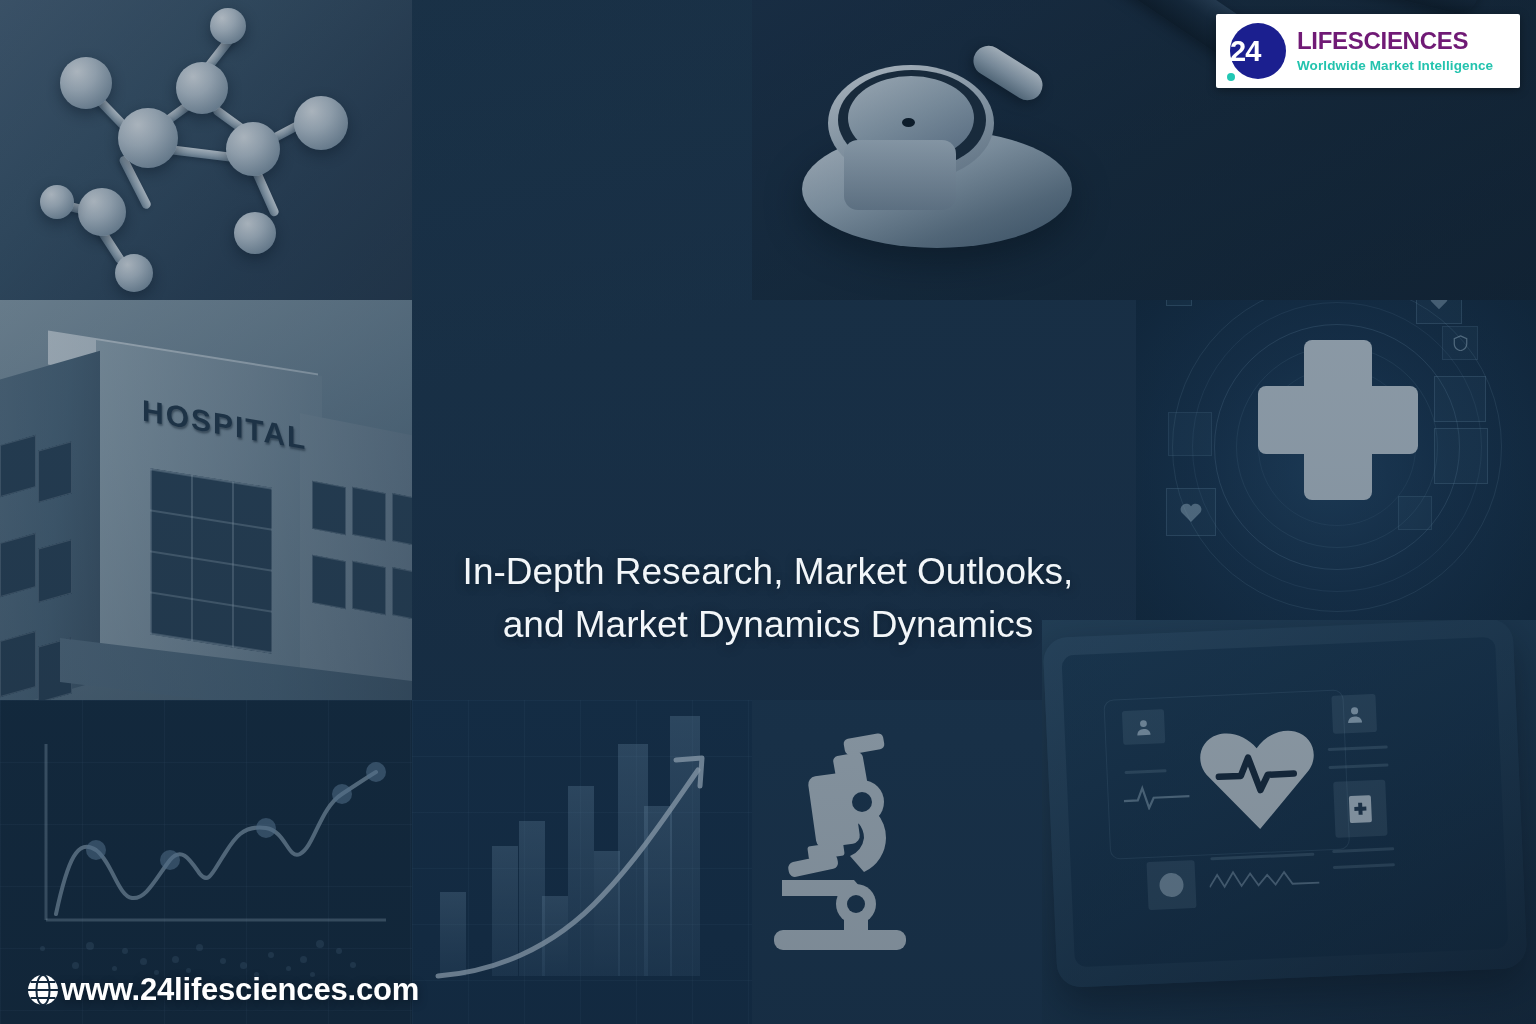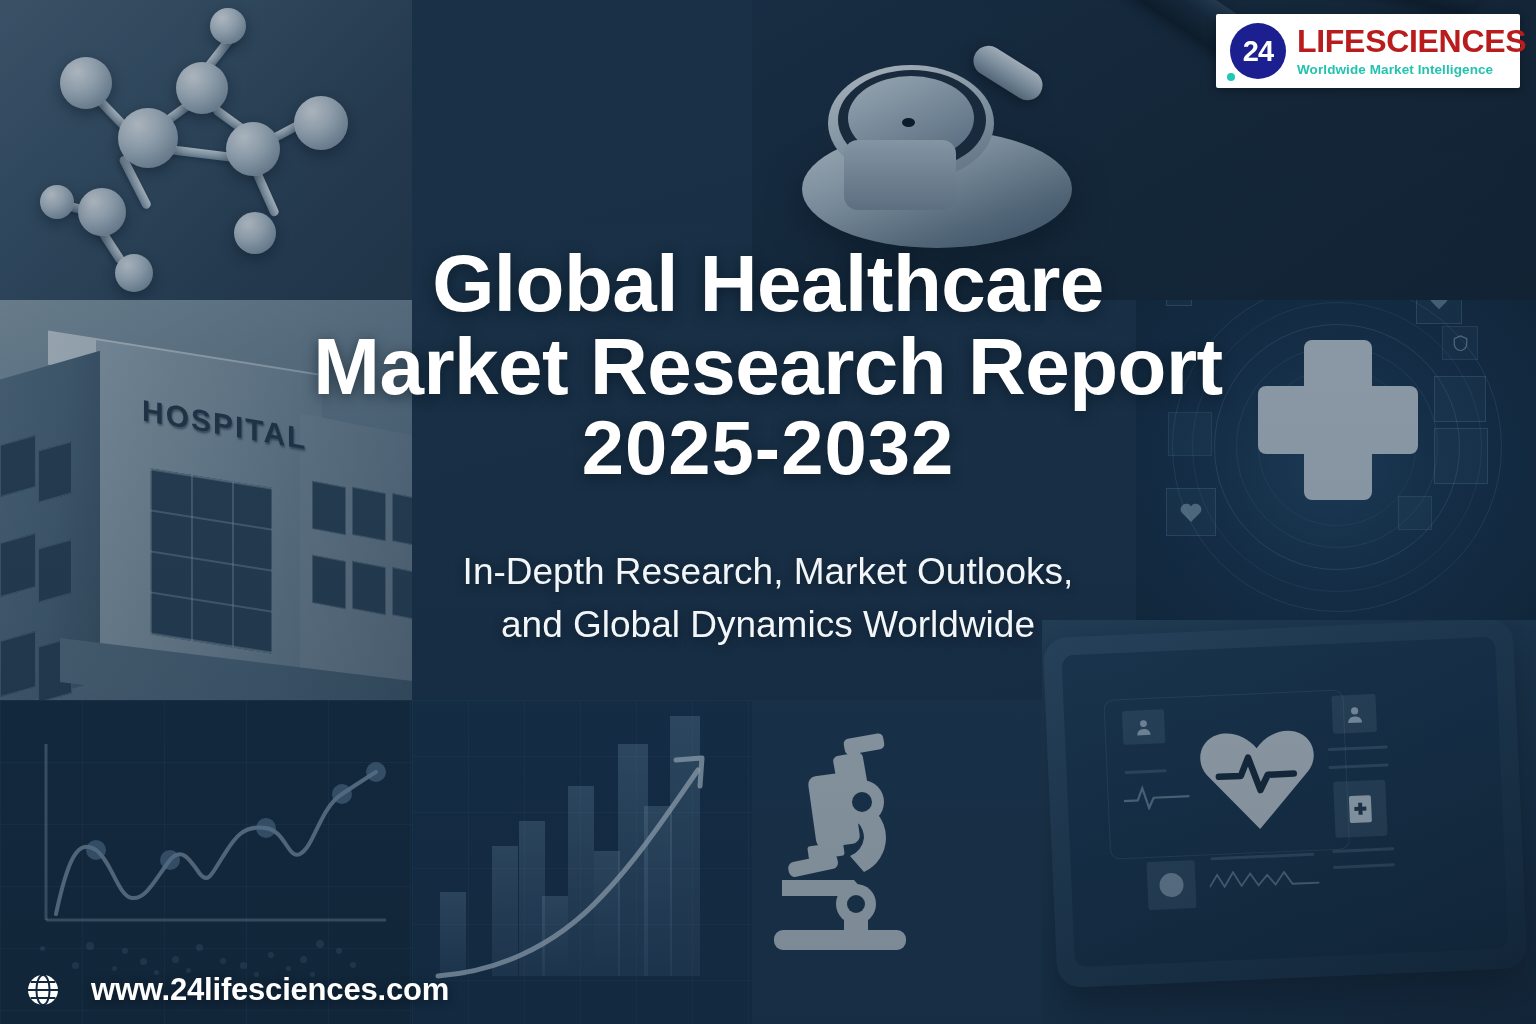--- a/index.html
+++ b/index.html
@@ -107,7 +107,7 @@
     background:#ffffff;border-radius:2px;display:flex;align-items:center;
     padding-left:14px;box-shadow:0 2px 10px rgba(0,0,0,.35);}
   .logo-badge{position:relative;width:56px;height:56px;border-radius:50%;
-    background:#1b1f8f;display:flex;align-items:center;justify-content:center;flex:none;}
+    background:#1b1f8f;display:flex;align-items:center;flex:none;}
   .logo-badge b{color:#fff;font-size:29px;font-weight:700;letter-spacing:-1px;line-height:1;}
   .logo-dot{position:absolute;left:-3px;bottom:-2px;width:8px;height:8px;border-radius:50%;background:#22c7b4;}
   .logo-txt{margin-left:11px;}

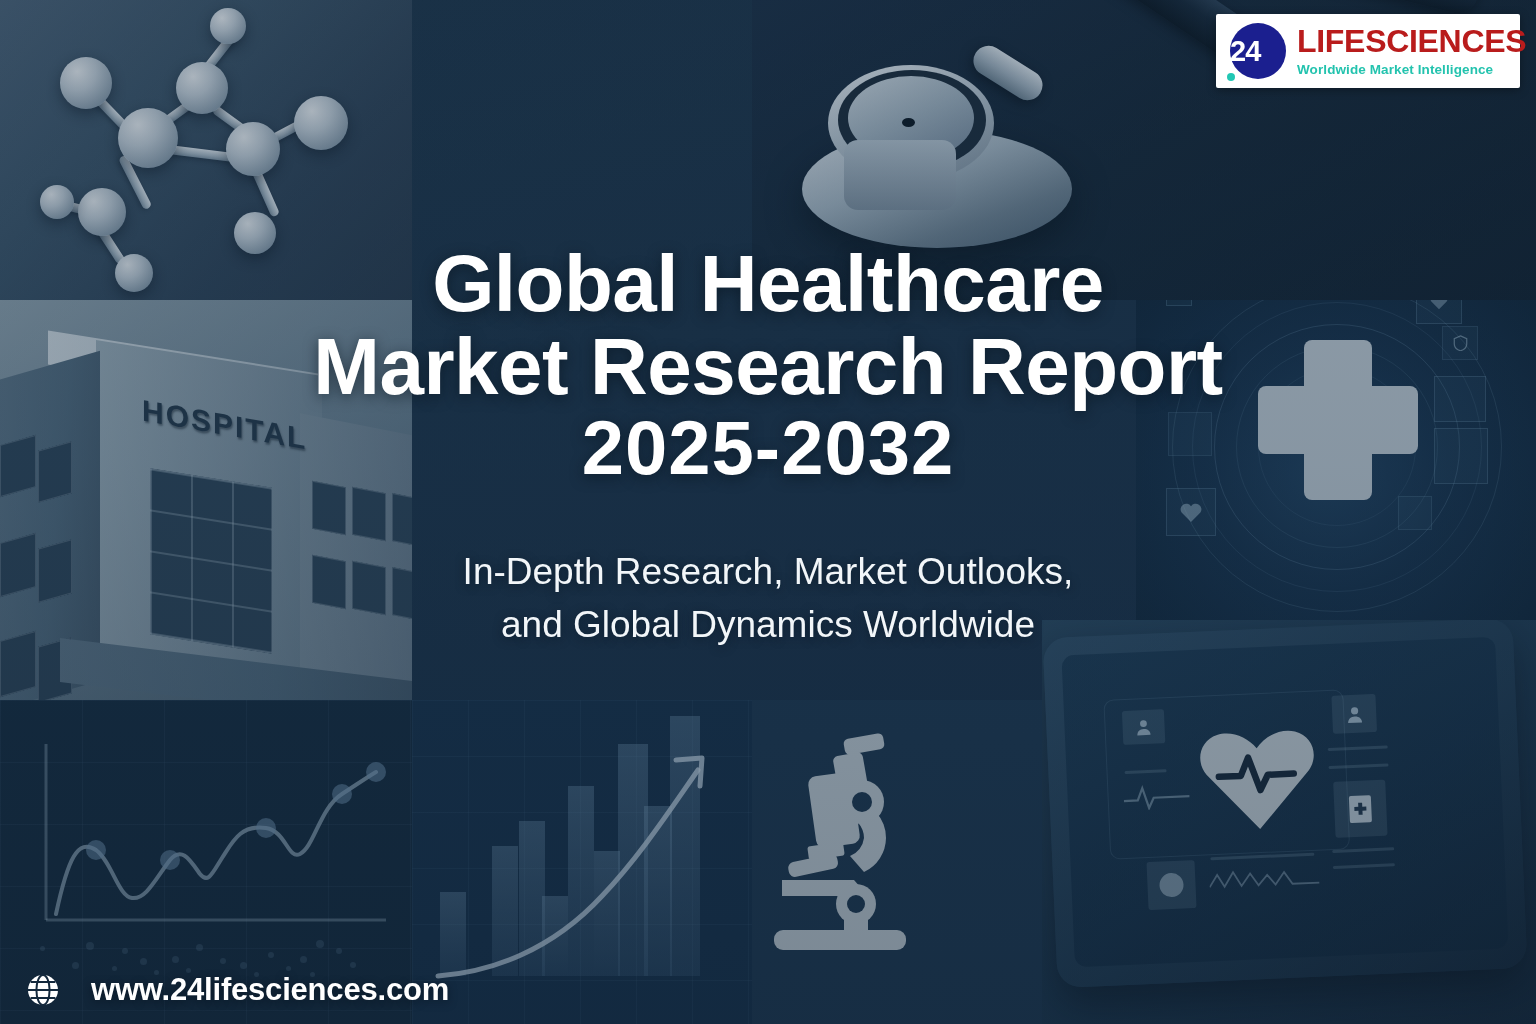--- a/index.html
+++ b/index.html
@@ -111,7 +111,7 @@
   .logo-badge b{color:#fff;font-size:29px;font-weight:700;letter-spacing:-1px;line-height:1;}
   .logo-dot{position:absolute;left:-3px;bottom:-2px;width:8px;height:8px;border-radius:50%;background:#22c7b4;}
   .logo-txt{margin-left:11px;}
-  .logo-name{color:#b91c1c;font-size:32px;font-weight:700;letter-spacing:-.3px;line-height:1;}
+  .logo-name{color:#701a75;font-size:24px;font-weight:700;letter-spacing:-.3px;line-height:1;}
   .logo-tag{color:#23c3ae;font-size:13.5px;font-weight:700;letter-spacing:.1px;margin-top:5px;}
 
   

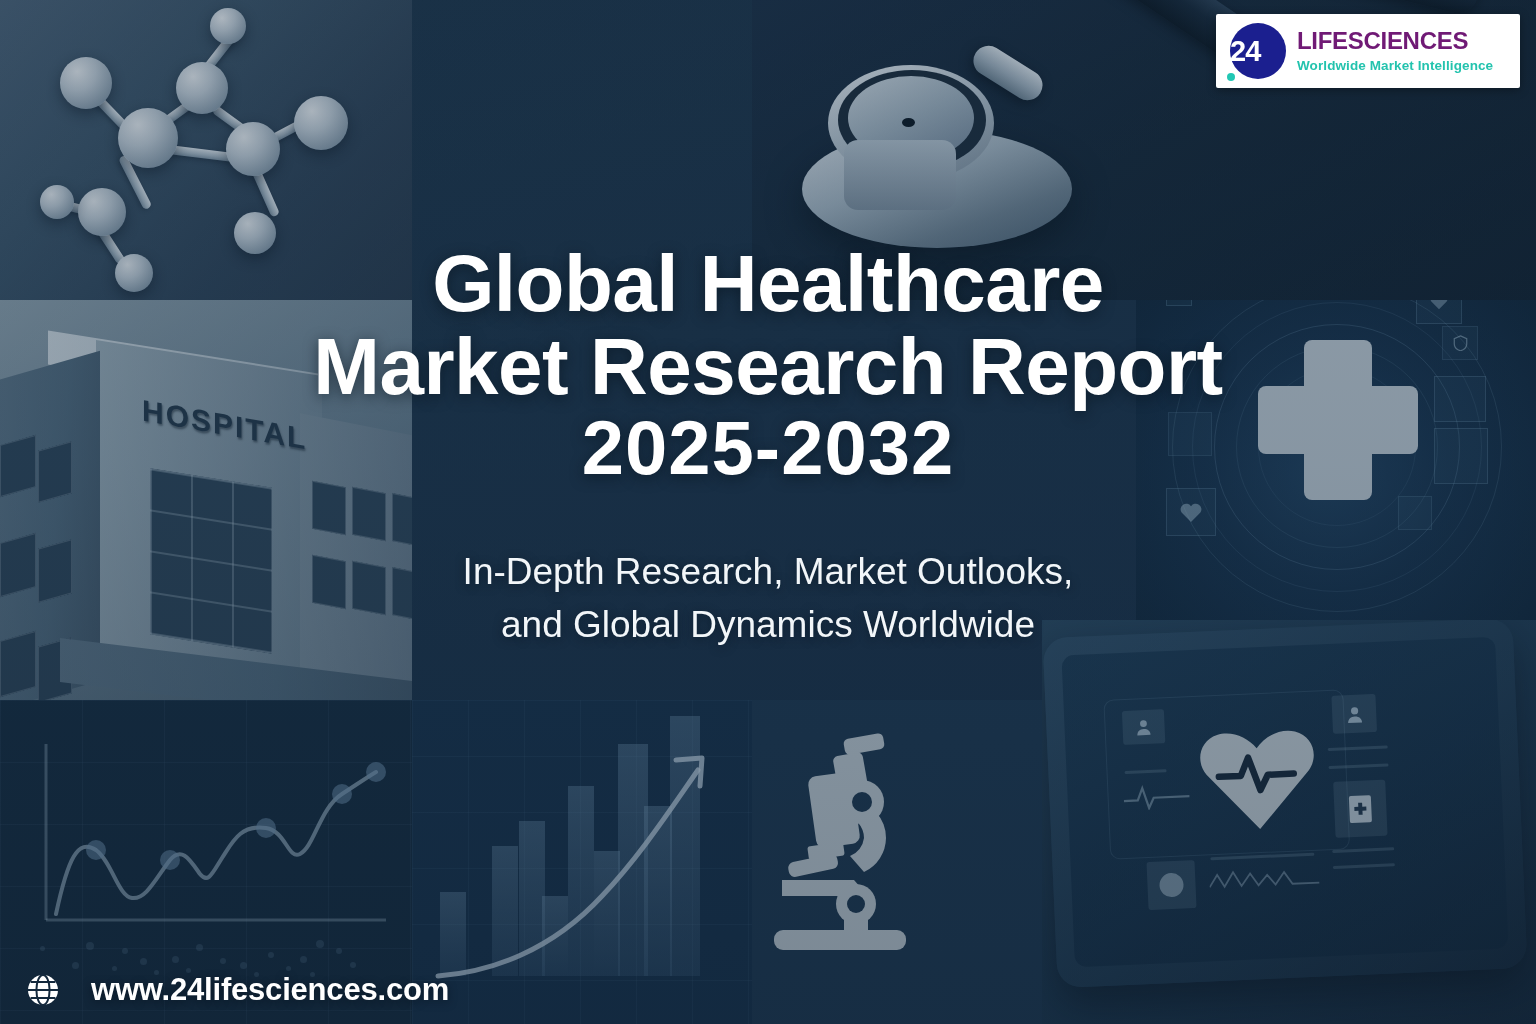--- a/index.html
+++ b/index.html
@@ -371,11 +371,6 @@
 
   <div class="nav-wash"></div>
 
-  <div class="headline">
-    <span class="ln" id="hl1">Global Healthcare</span>
-    <span class="ln" id="hl2">Market Research Report</span>
-    <span class="ln" id="hl3">2025-2032</span>
-  </div>
 
   <div class="subline">
     <span>In-Depth Research, Market Outlooks,</span>

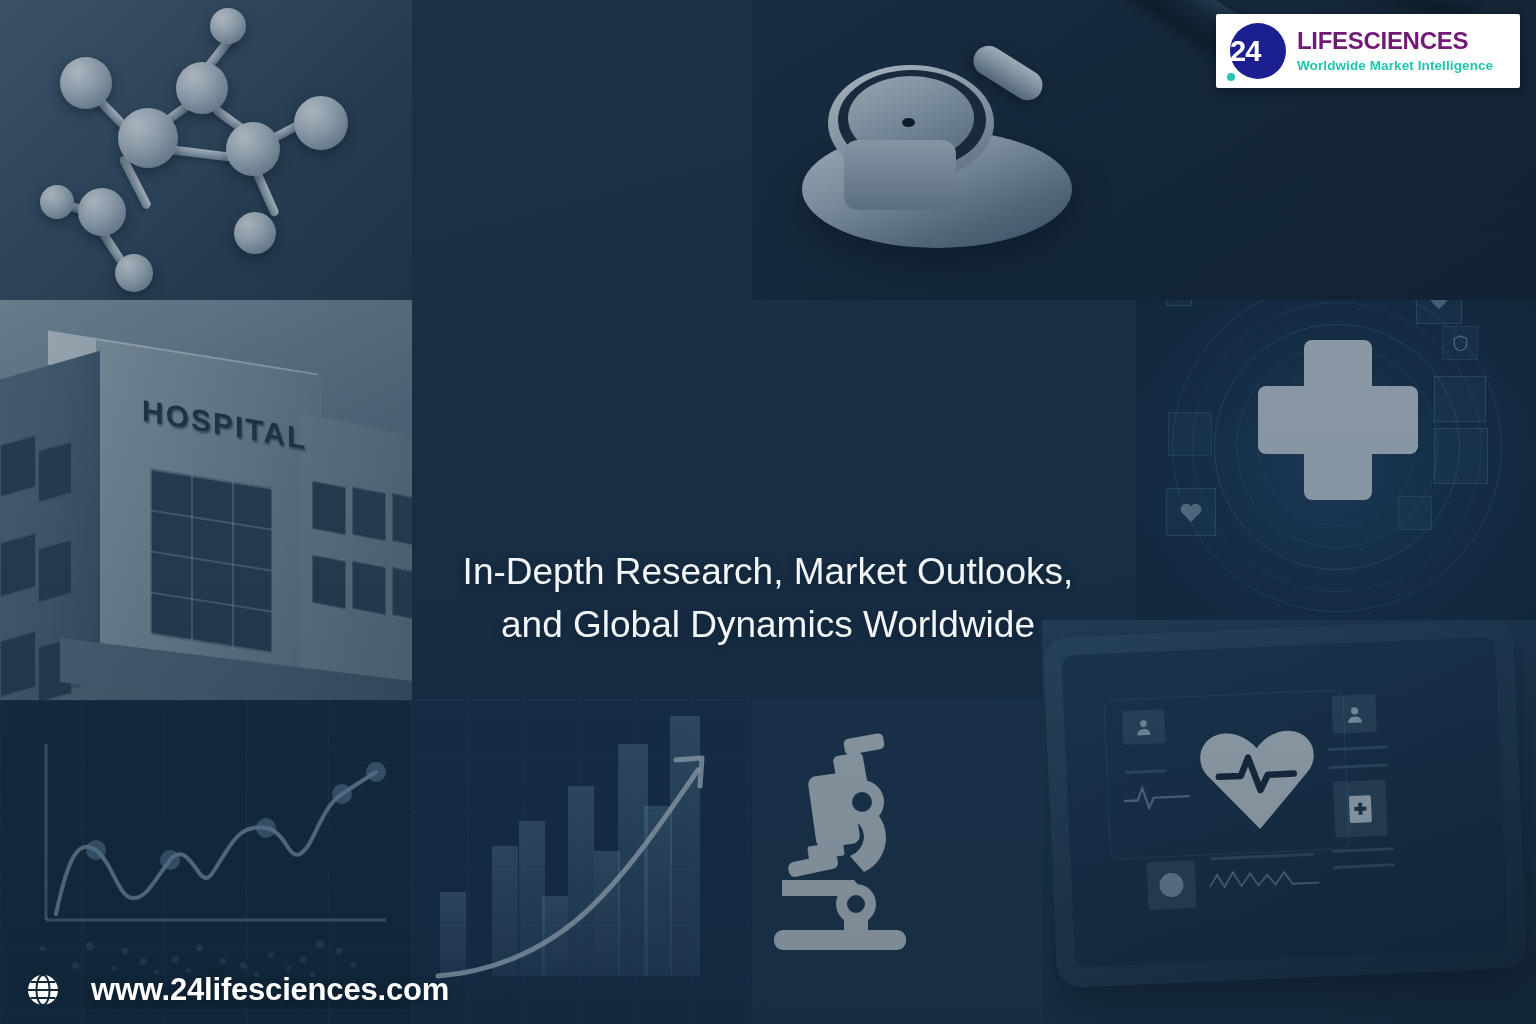--- a/index.html
+++ b/index.html
@@ -374,7 +374,7 @@
 
   <div class="subline">
     <span>In-Depth Research, Market Outlooks,</span>
-    <span>and Global Dynamics Worldwide</span>
+    <span>and Market Dynamics Dynamics</span>
   </div>
 
   <div class="logo">

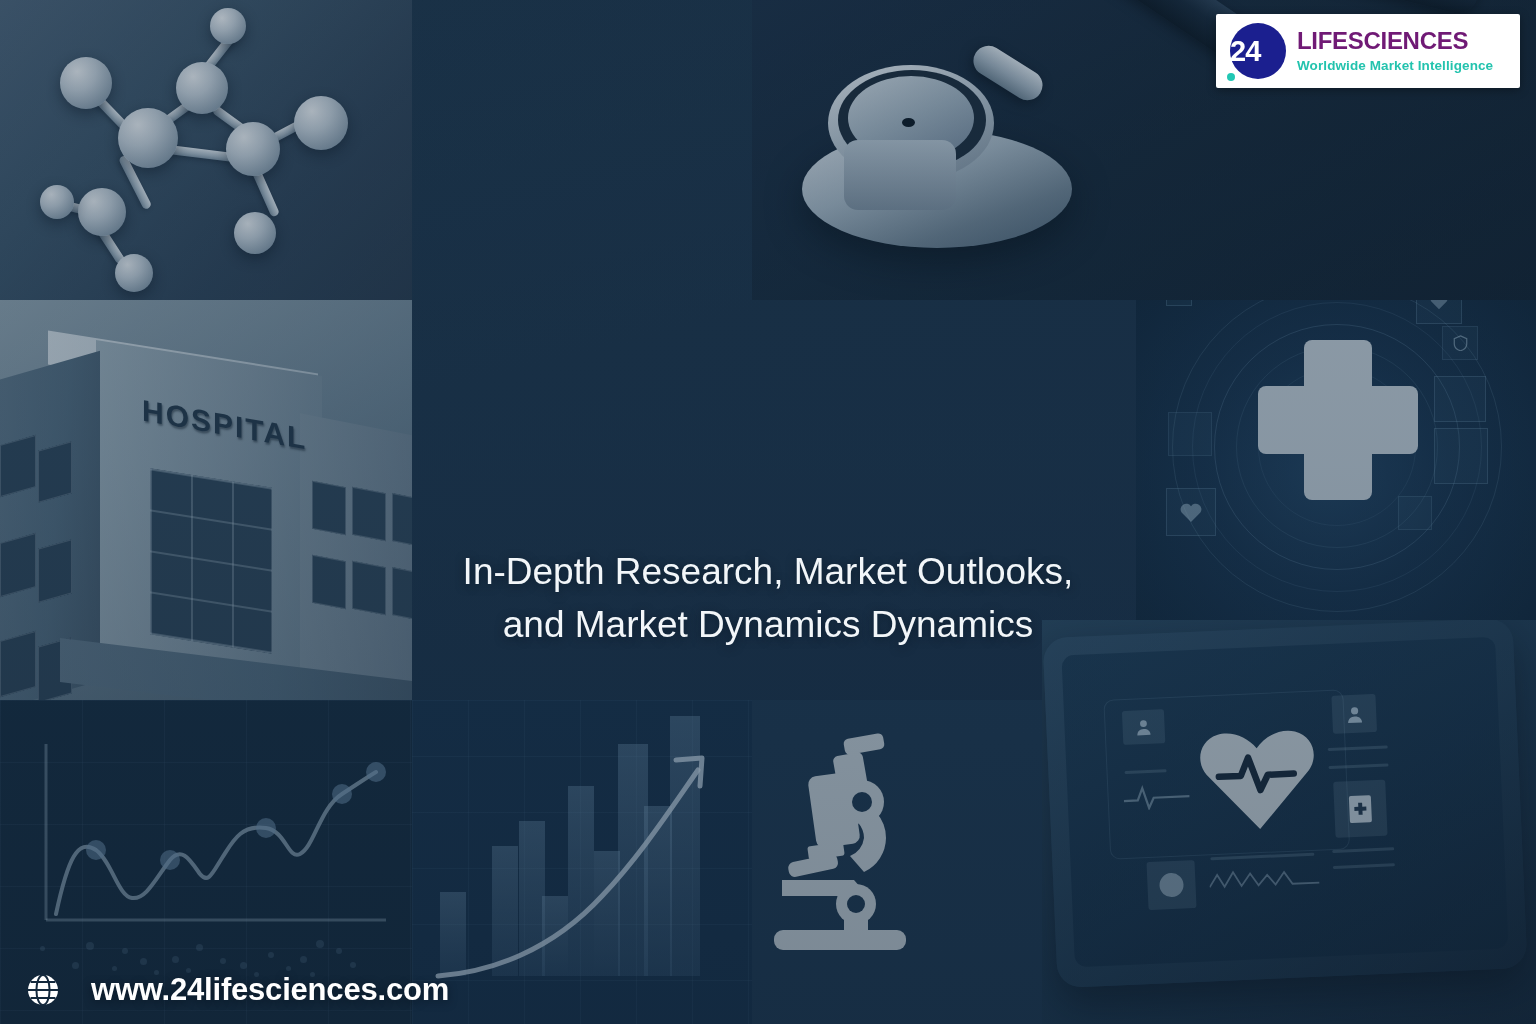--- a/index.html
+++ b/index.html
@@ -115,7 +115,7 @@
   .logo-tag{color:#23c3ae;font-size:13.5px;font-weight:700;letter-spacing:.1px;margin-top:5px;}
 
   
-  .site{position:absolute;left:26px;bottom:16px;z-index:60;display:flex;align-items:center;gap:31px;}
+  .site{position:absolute;left:26px;bottom:16px;z-index:60;display:flex;align-items:center;gap:1px;}
   .site-url{color:#ffffff;font-size:31px;font-weight:700;letter-spacing:-.2px;
     text-shadow:0 2px 8px rgba(6,16,26,.6);}
   .globe{width:34px;height:34px;flex:none;}

